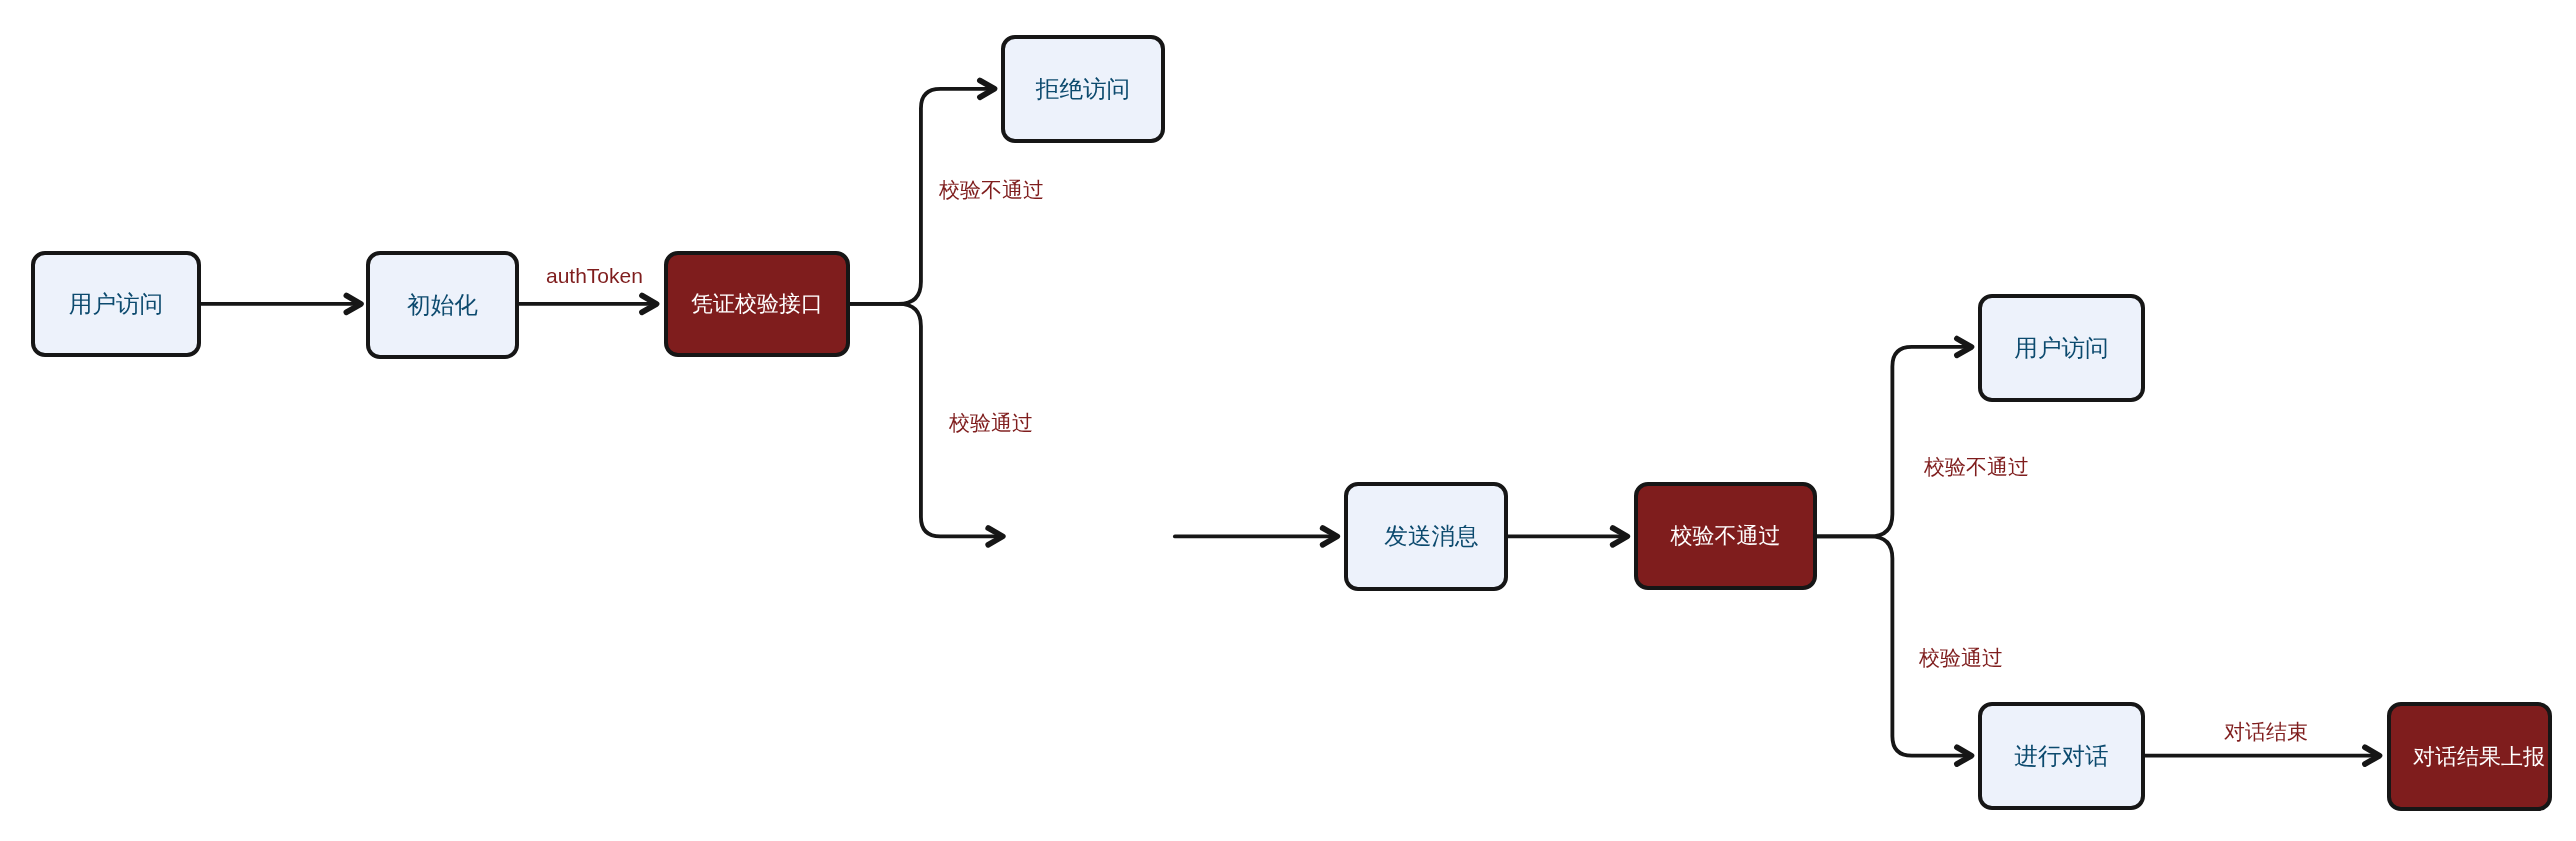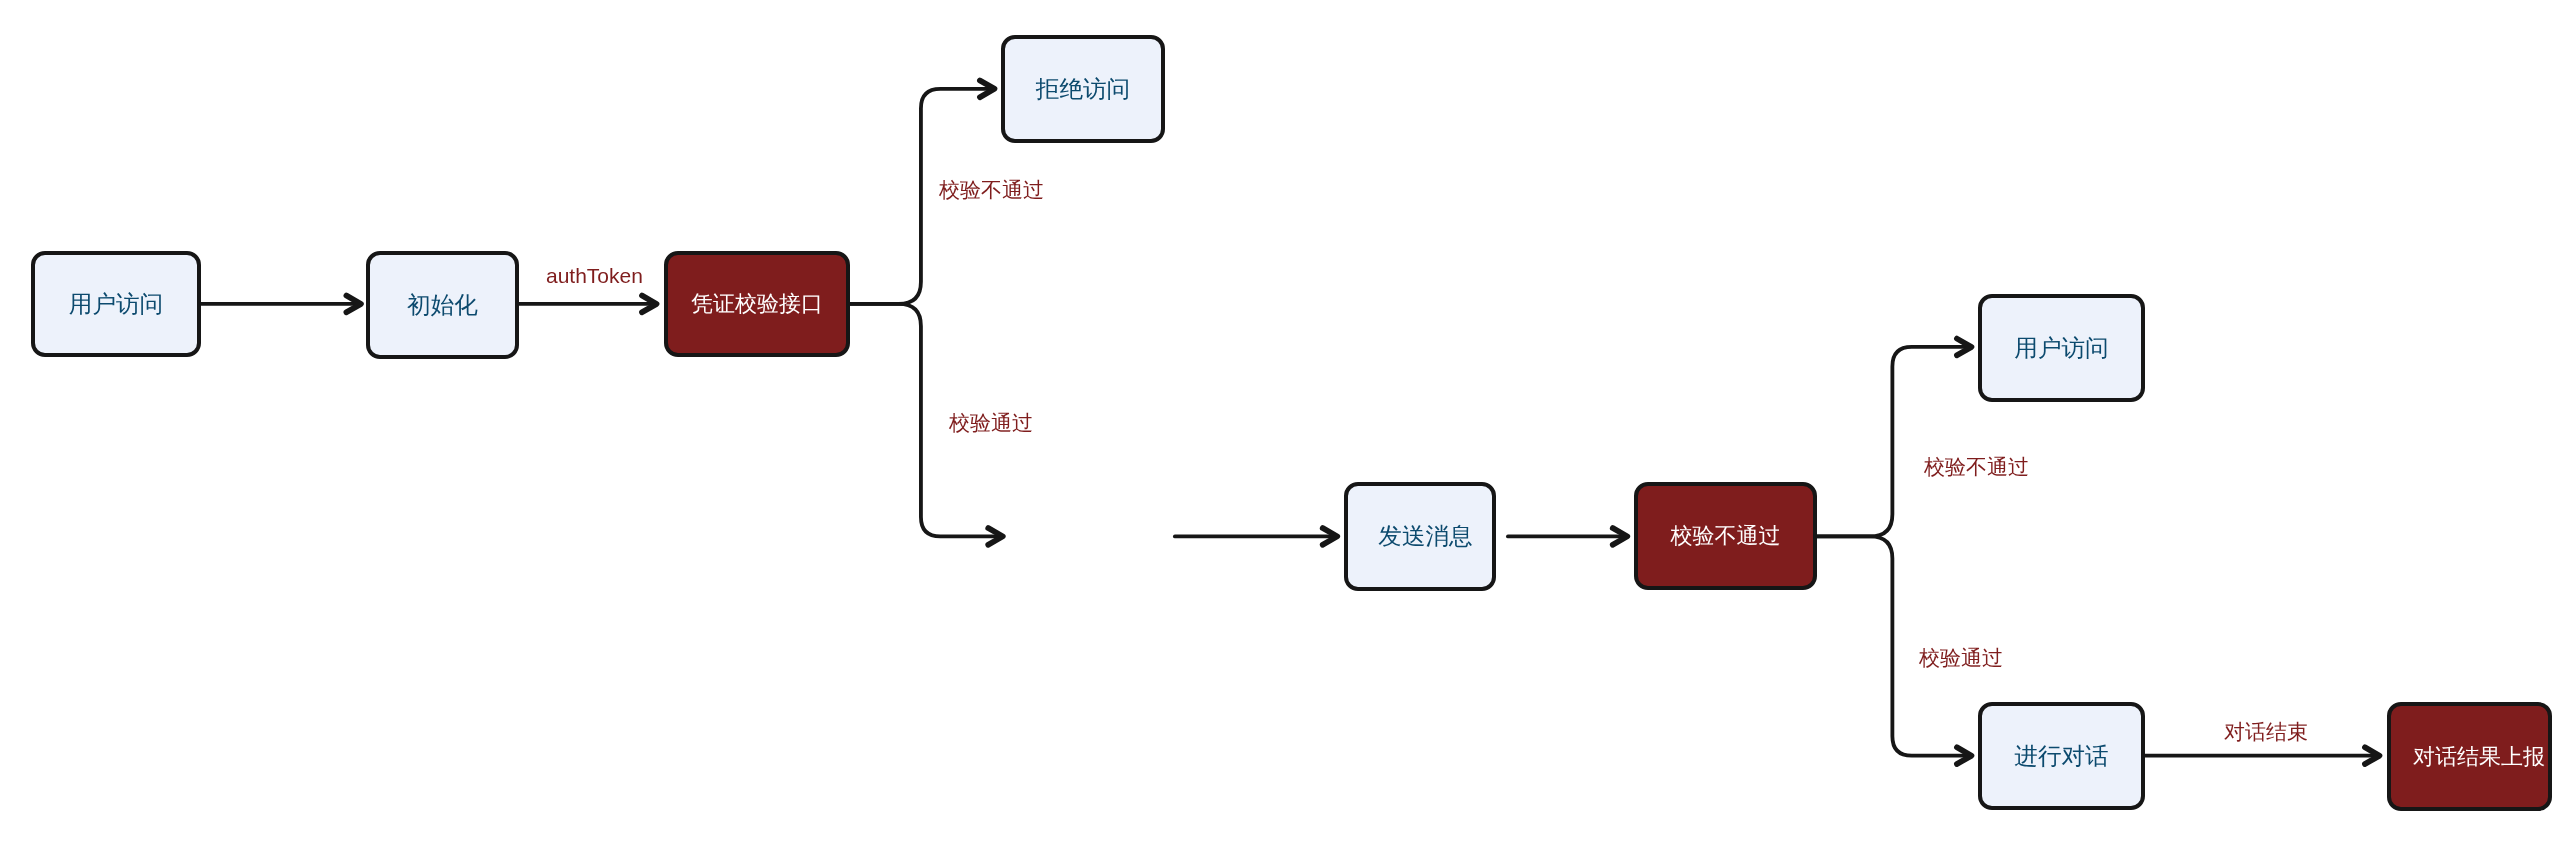--- a/index.html
+++ b/index.html
@@ -62,7 +62,7 @@
   #n-credential-check    { left:  664px; top:  251px; width: 186px; height: 106px; }
   #n-deny-access         { left: 1001px; top:   35px; width: 164px; height: 108px; }
   #n-return-app-info     { left: 1010px; top:  482px; width: 165px; height: 110px; }
-  #n-send-message        { left: 1344px; top:  482px; width: 152px; height: 109px; padding-left: 11px; }
+  #n-send-message        { left: 1344px; top:  482px; width: 164px; height: 109px; padding-left: 11px; }
   #n-dialog-check        { left: 1634px; top:  482px; width: 183px; height: 108px; }
   #n-deny-dialog         { left: 1978px; top:  294px; width: 167px; height: 108px; }
   #n-conduct-dialog      { left: 1978px; top: 702px; width: 167px; height: 108px; }

